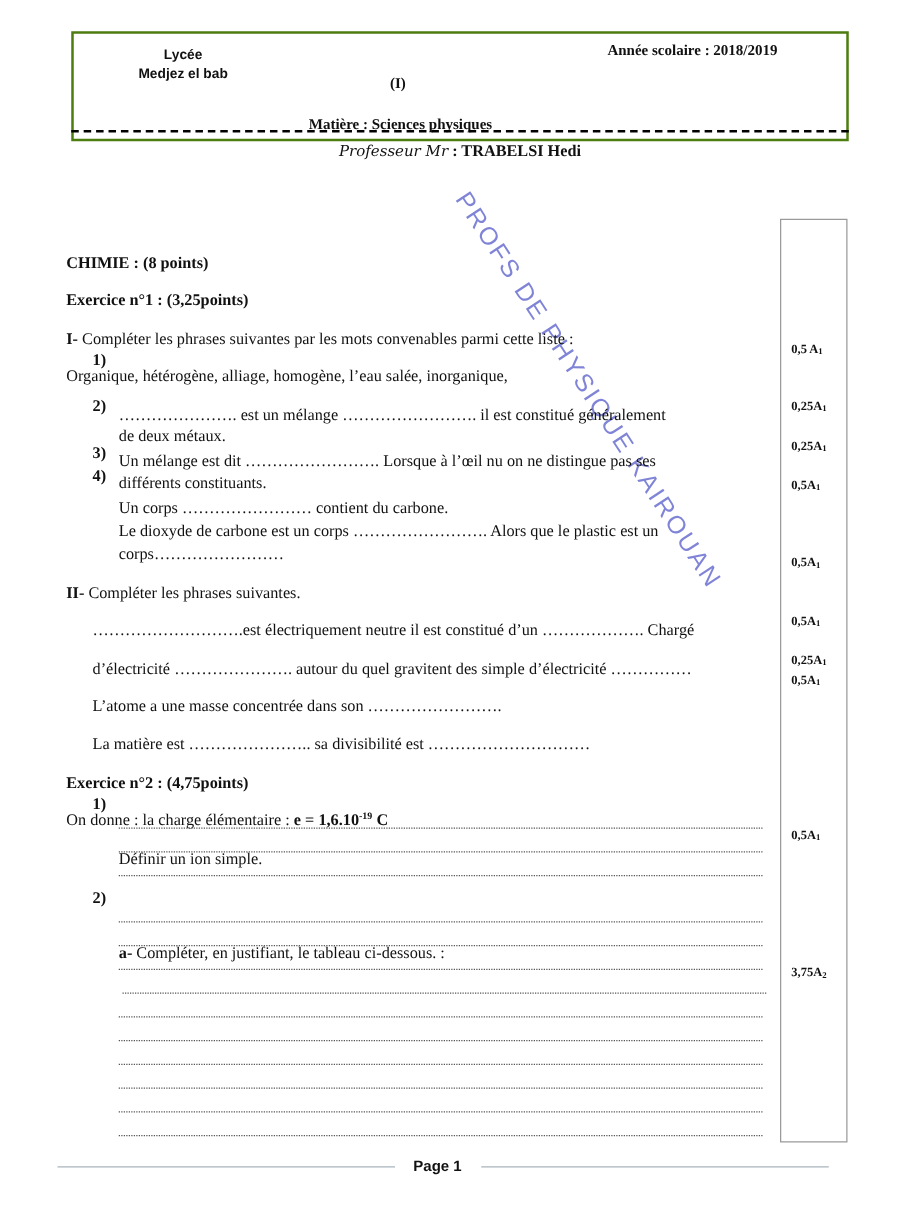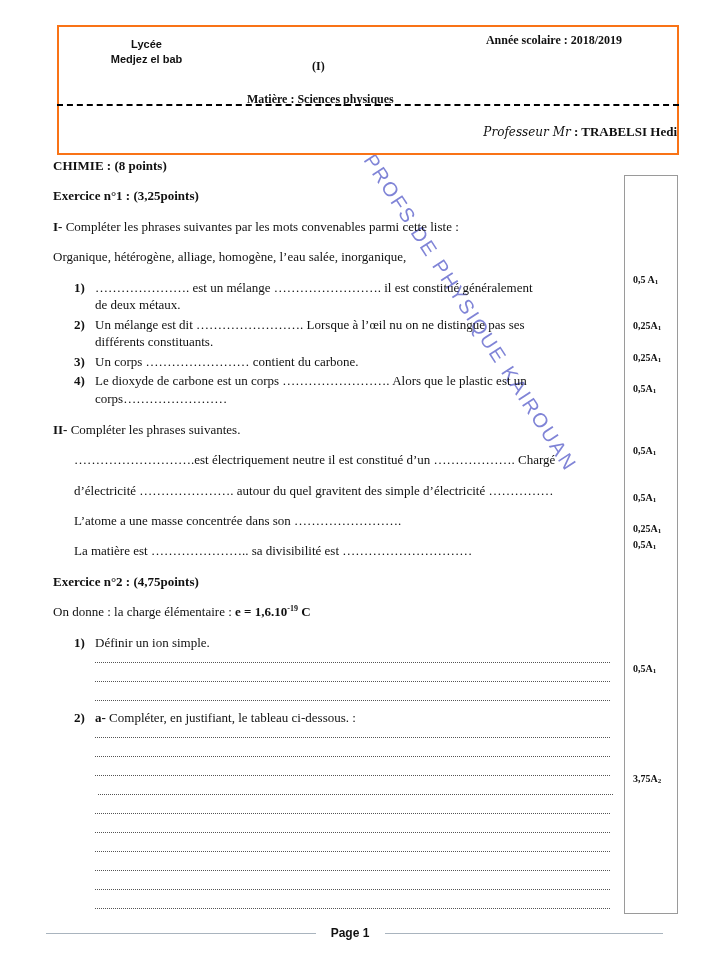--- a/index.html
+++ b/index.html
@@ -7,8 +7,8 @@
   body { position: relative; font-family: "Liberation Serif", serif; color: #111; font-size: 13px; }
 
   .header-box {
-    position: absolute; left: 57px; top: 25px; width: 622px; height: 130px;
-    border: 2px solid #f97316;
+    position: absolute; left: 57px; top: 25px; width: 622px; height: 88px;
+    border: 2px solid #4d7c0f;
   }
   .hdr-lycee {
     position: absolute; left: 40px; top: 10px; width: 95px; text-align: center;

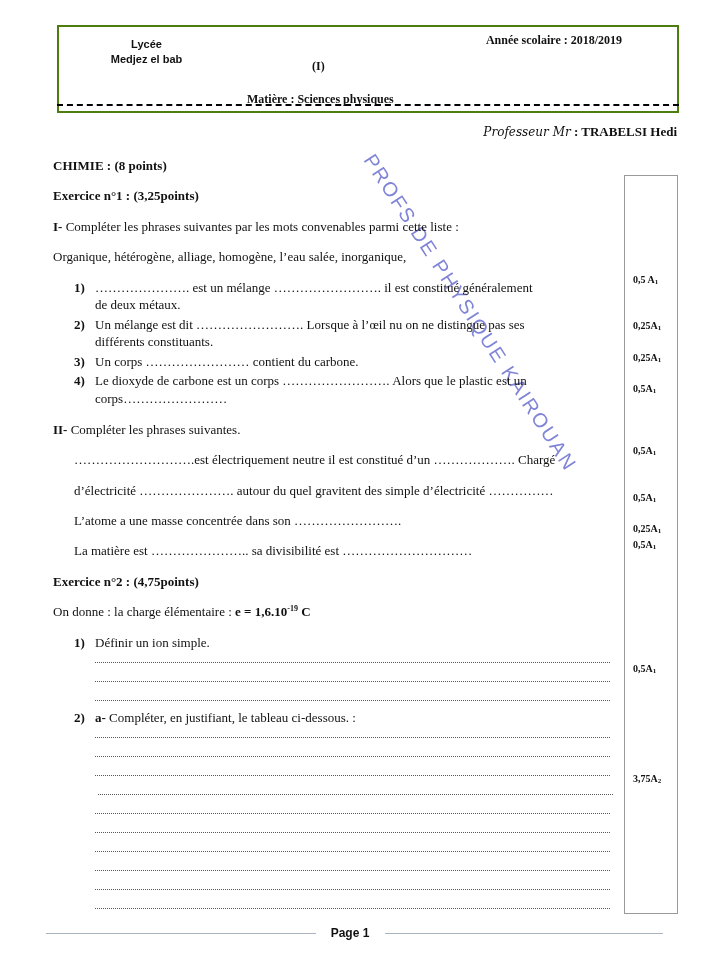--- a/index.html
+++ b/index.html
@@ -30,7 +30,7 @@
     border-top: 2px dashed #000;
   }
   .hdr-prof {
-    position: absolute; left: 0; right: 0; top: 86px; text-align: right; font-size: 13px; font-weight: bold; margin-top: 11px;
+    position: absolute; left: 0; right: 0; top: 86px; text-align: center; font-size: 13px; font-weight: bold;
   }
   .hdr-prof .script { font-family: "DejaVu Serif", serif; font-style: italic; font-weight: normal; font-size: 12px; }
 

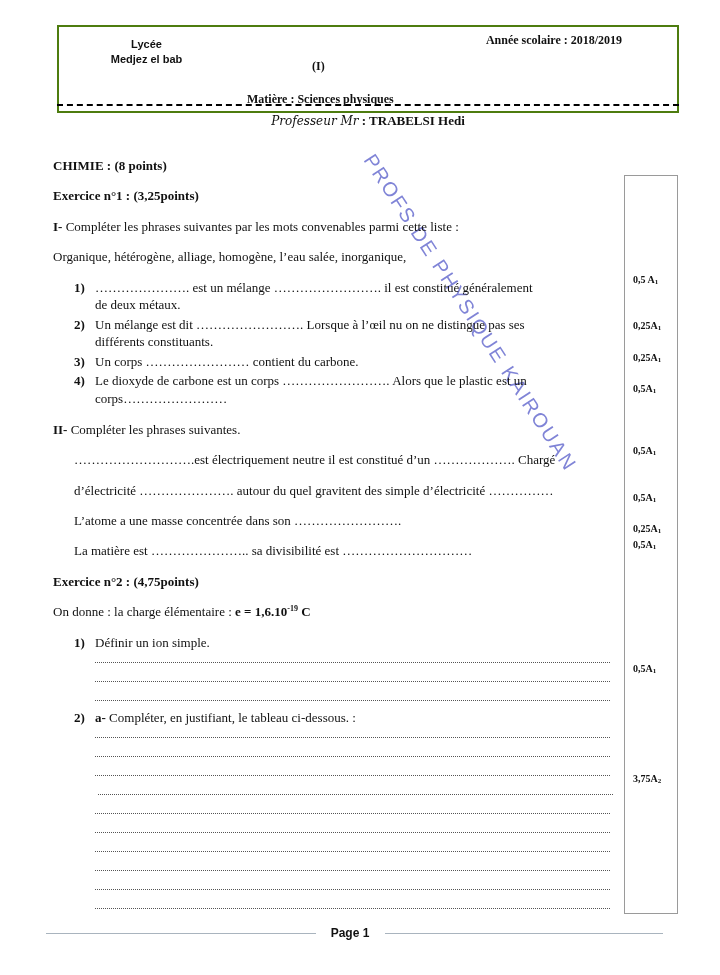--- a/index.html
+++ b/index.html
@@ -43,7 +43,7 @@
   }
   .mark sub { font-size: 7px; vertical-align: -1px; }
 
-  .t { position: absolute; white-space: nowrap; font-size: 13px; }
+  .t { position: absolute; white-space: nowrap; font-size: 13px; margin-top: 44px; }
   .b { font-weight: bold; }
   .num { position: absolute; left: 74px; font-weight: bold; font-size: 13px; }
   .dots {

